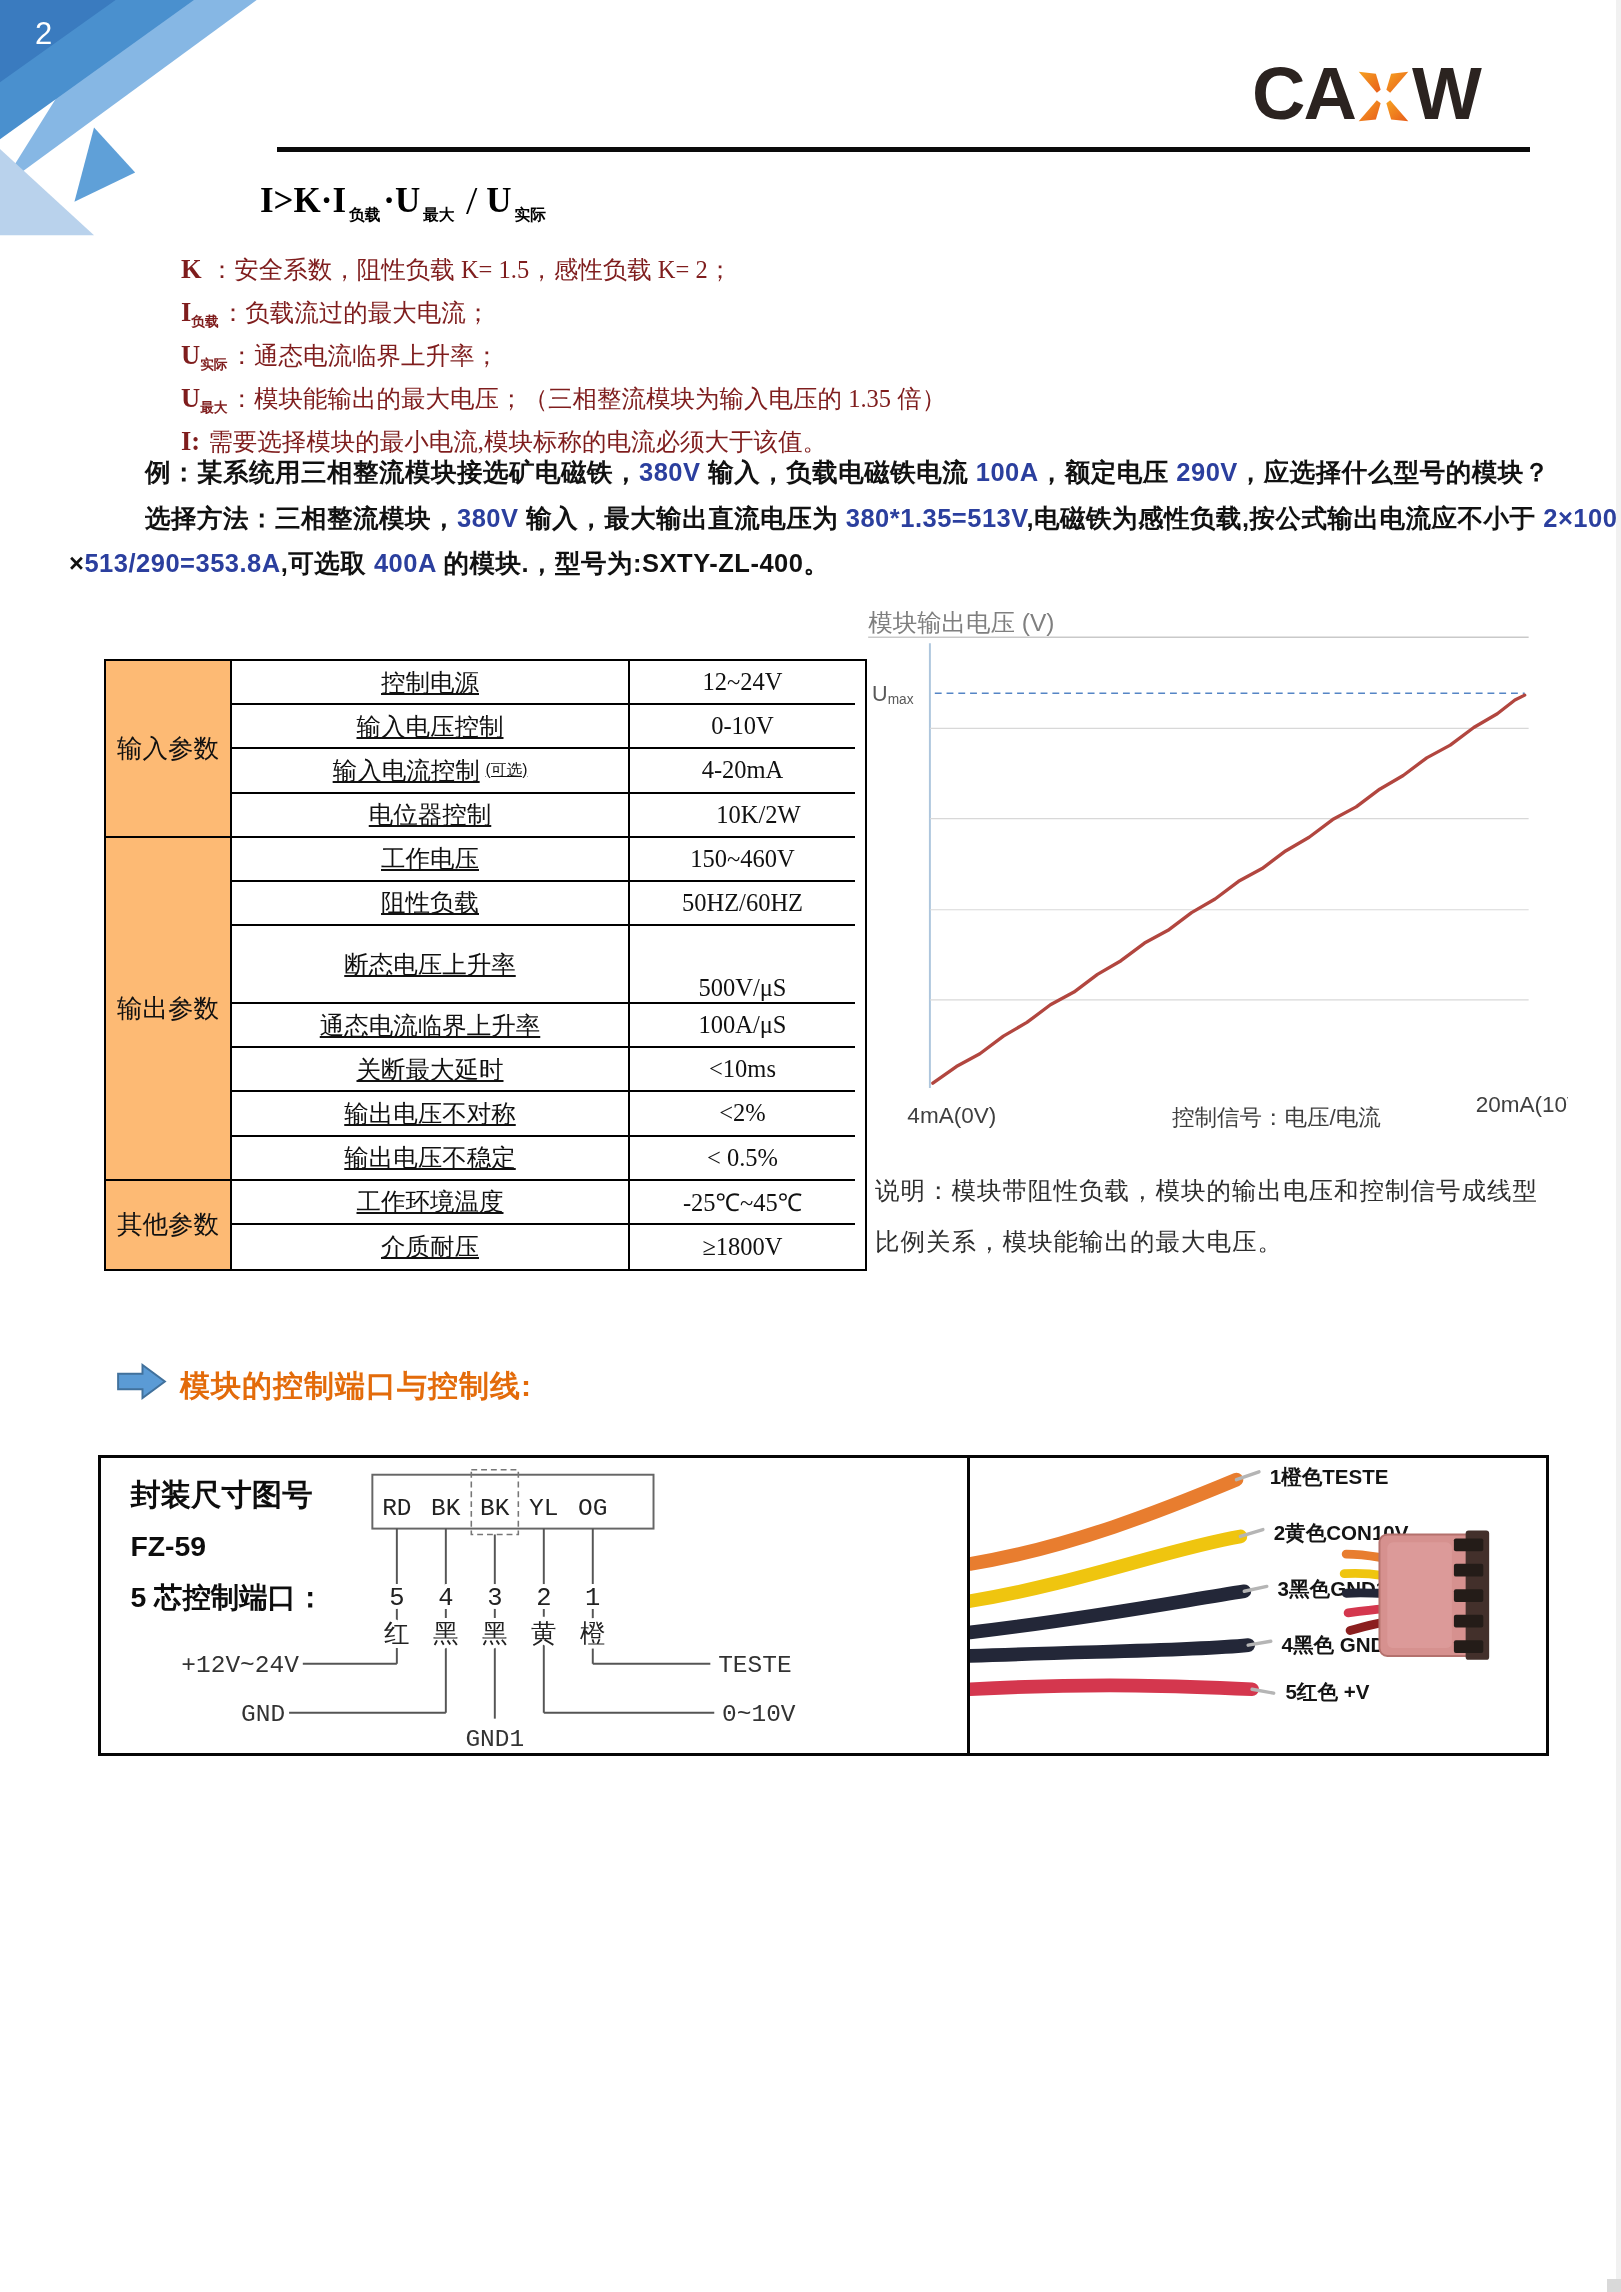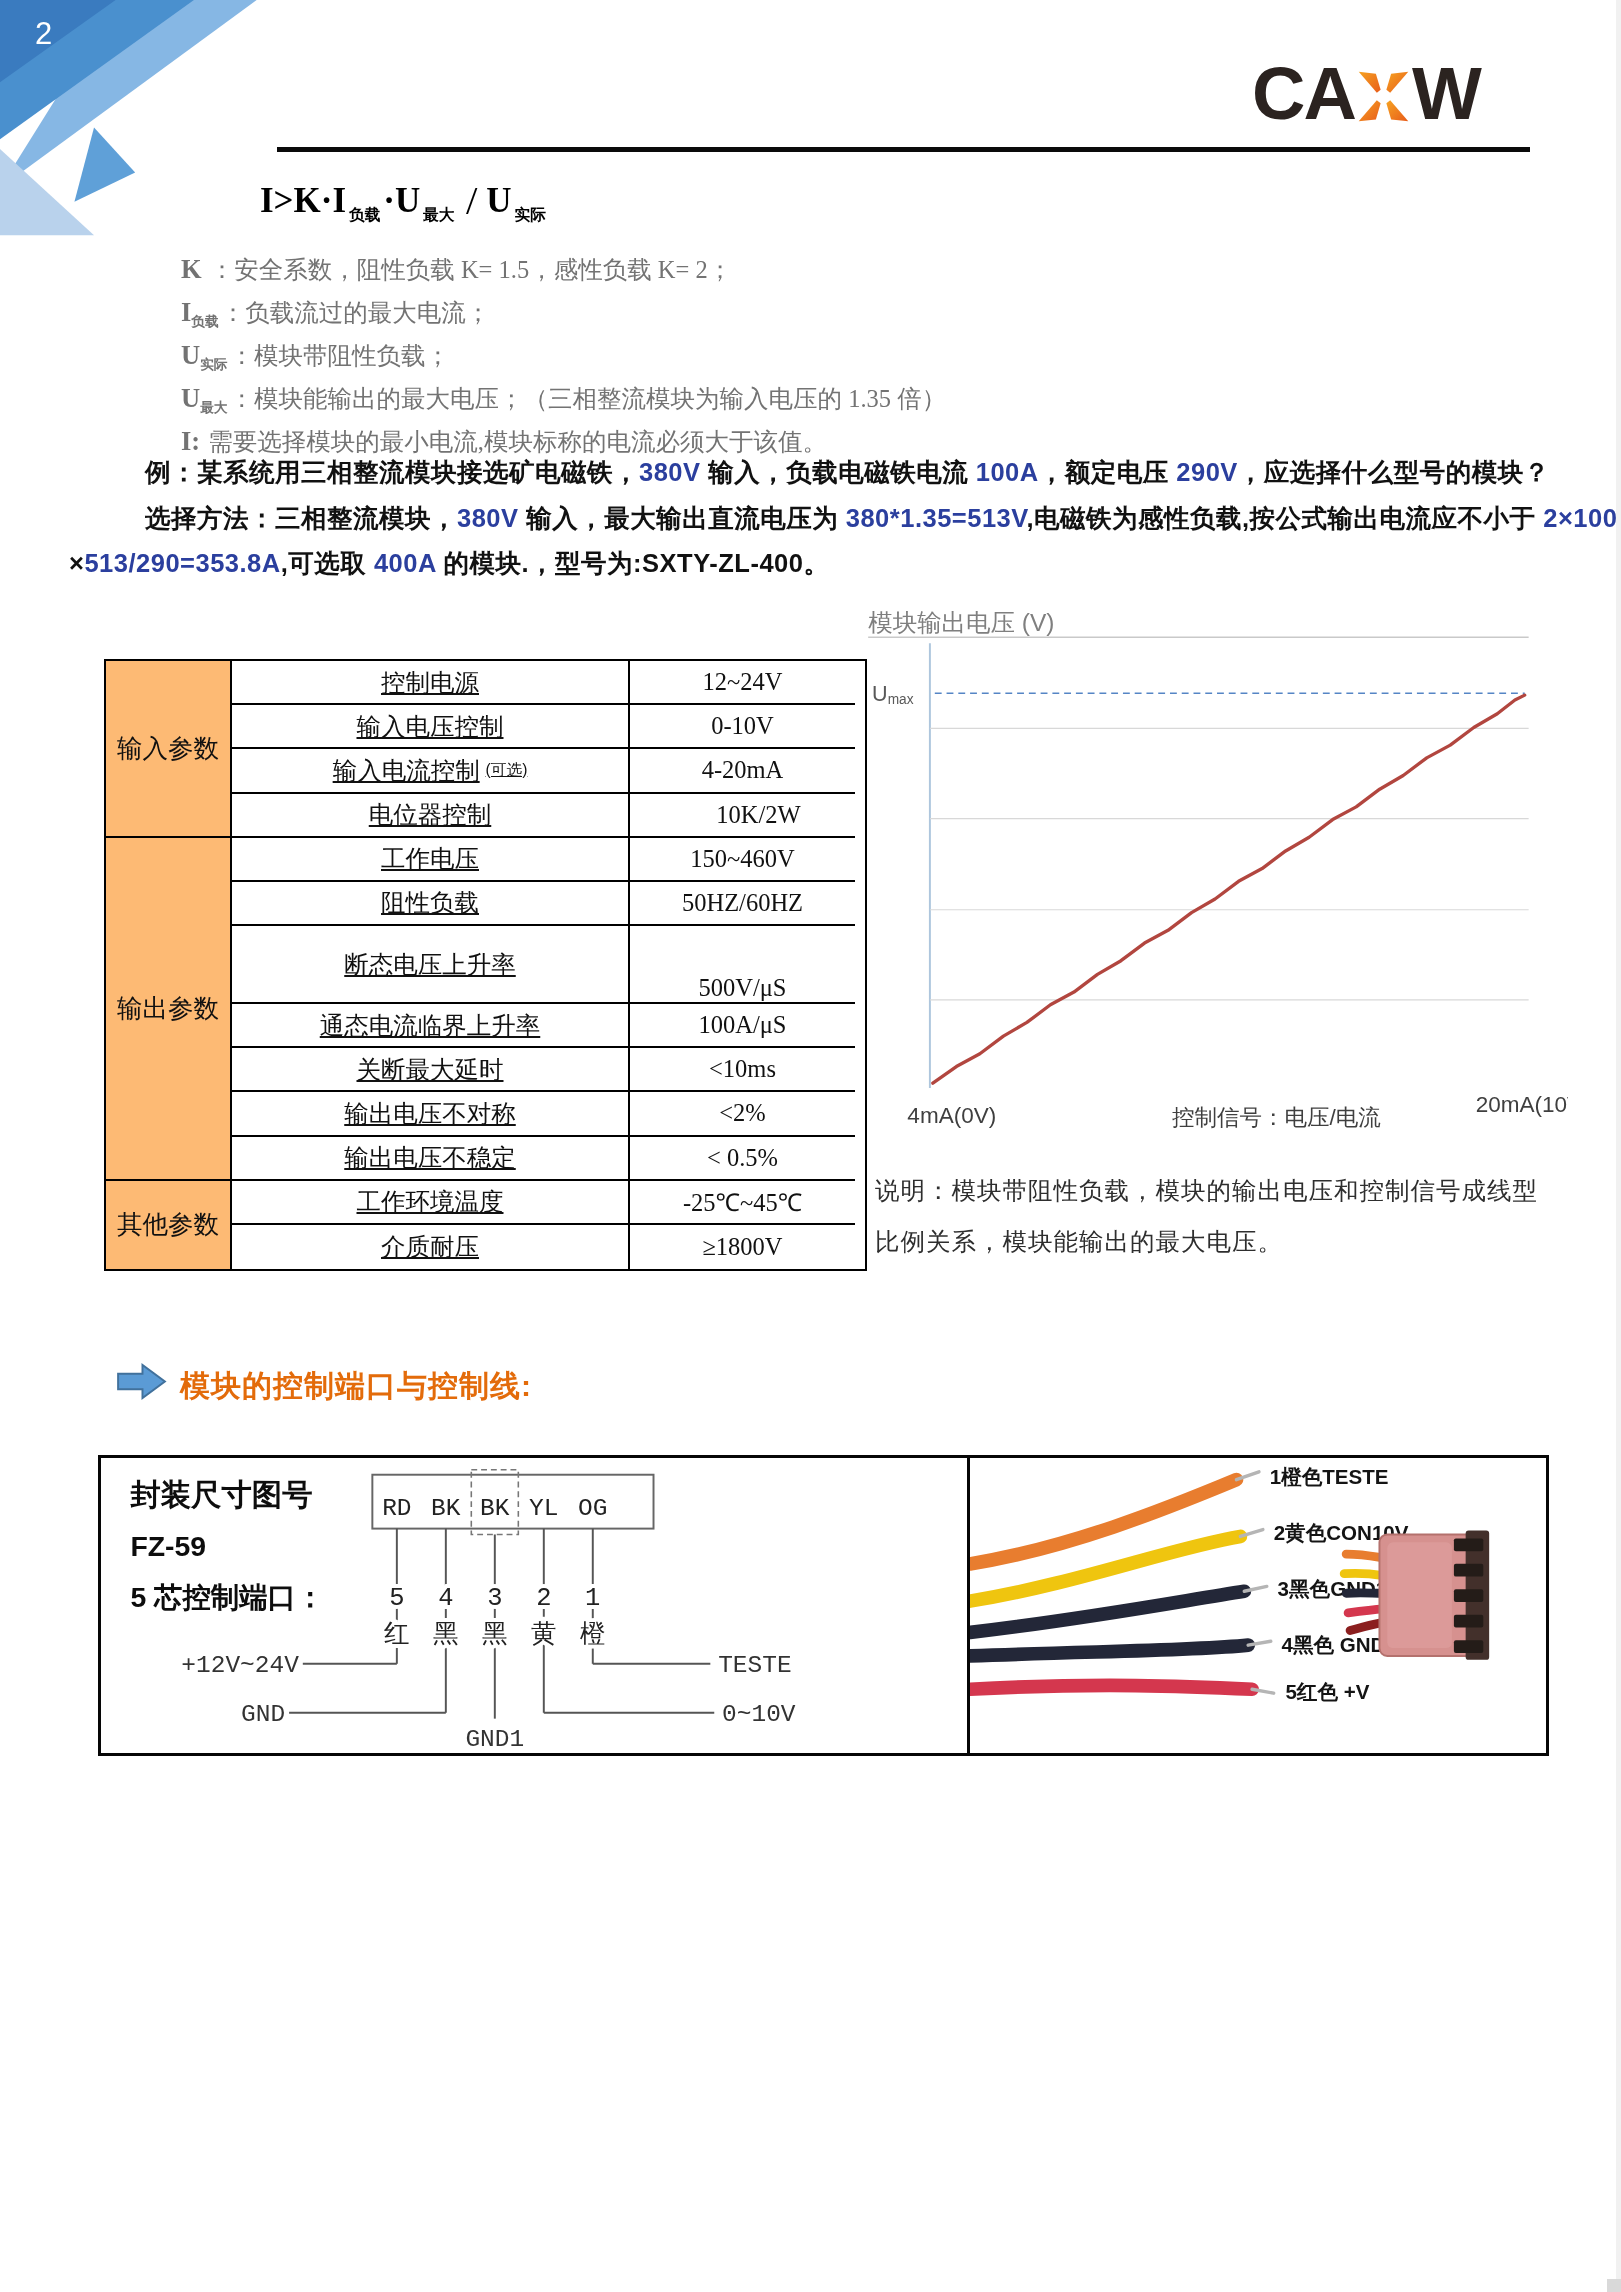--- a/index.html
+++ b/index.html
@@ -19,7 +19,7 @@
   .formula{left:260px;top:174px;font-weight:bold;font-size:35px;color:#000;}
   .formula .sub{font-size:15.7px;font-weight:bold;position:relative;top:7.8px;margin:0 2.9px;}
   .formula .slash{font-size:41px;font-weight:400;position:relative;top:2px;}
-  .def{font-size:24.5px;color:#737373;white-space:nowrap;}
+  .def{font-size:24.5px;color:#7f1d1d;white-space:nowrap;}
   .def .lead{font-family:"Liberation Serif",serif;font-weight:bold;font-size:26.5px;}
   .def .sub{font-size:13.7px;font-weight:bold;position:relative;top:4.9px;margin-right:2px;}
   .ex{font-weight:bold;font-size:25.5px;white-space:nowrap;letter-spacing:0.5px;}

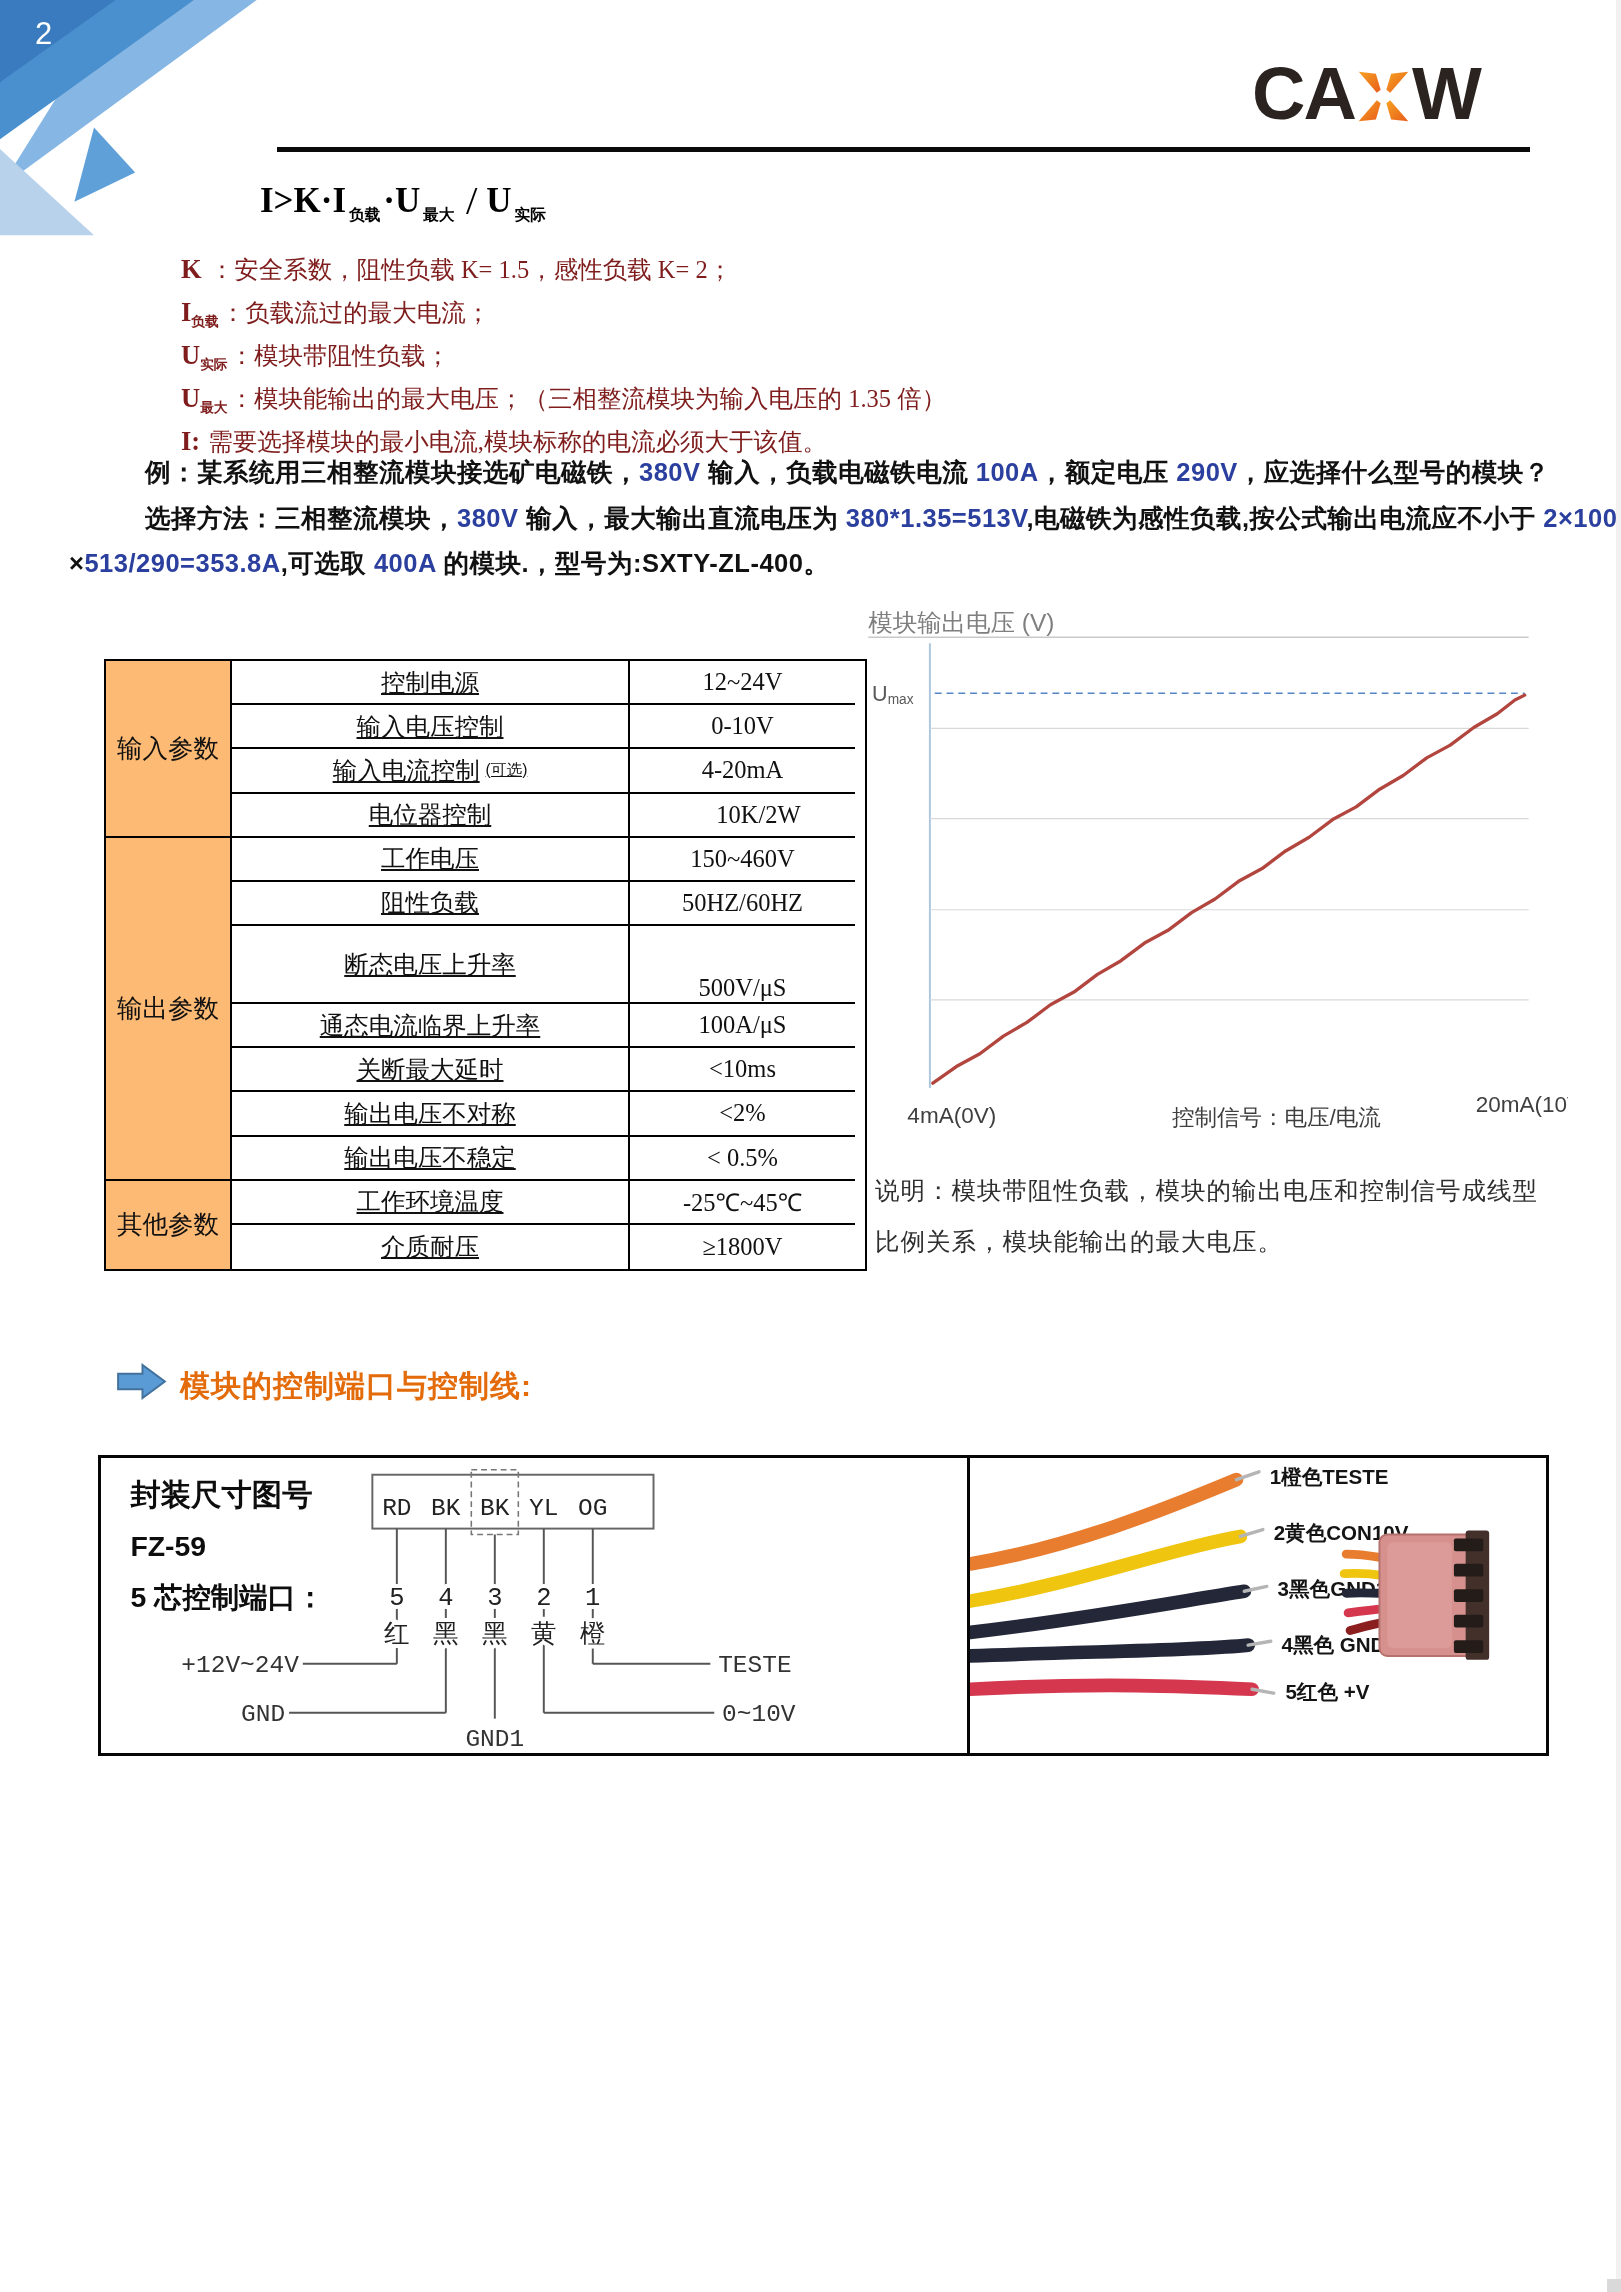--- a/index.html
+++ b/index.html
@@ -87,7 +87,7 @@
 
   <div class="abs def serif" style="left:181px;top:253px;"><span class="lead">K</span><span class="sub"></span><span> ：安全系数，阻性负载 K= 1.5，感性负载 K= 2；</span></div>
   <div class="abs def serif" style="left:181px;top:296px;"><span class="lead">I</span><span class="sub">负载</span><span>：负载流过的最大电流；</span></div>
-  <div class="abs def serif" style="left:181px;top:339px;"><span class="lead">U</span><span class="sub">实际</span><span>：模块带阻性负载；</span></div>
+  <div class="abs def serif" style="left:181px;top:339px;"><span class="lead">U</span><span class="sub">实际</span><span>：通态电流临界上升率；</span></div>
   <div class="abs def serif" style="left:181px;top:382px;"><span class="lead">U</span><span class="sub">最大</span><span>：模块能输出的最大电压；（三相整流模块为输入电压的 1.35 倍）</span></div>
   <div class="abs def serif" style="left:181px;top:425px;"><span class="lead">I:</span><span class="sub"></span><span> 需要选择模块的最小电流,模块标称的电流必须大于该值。</span></div>
 

